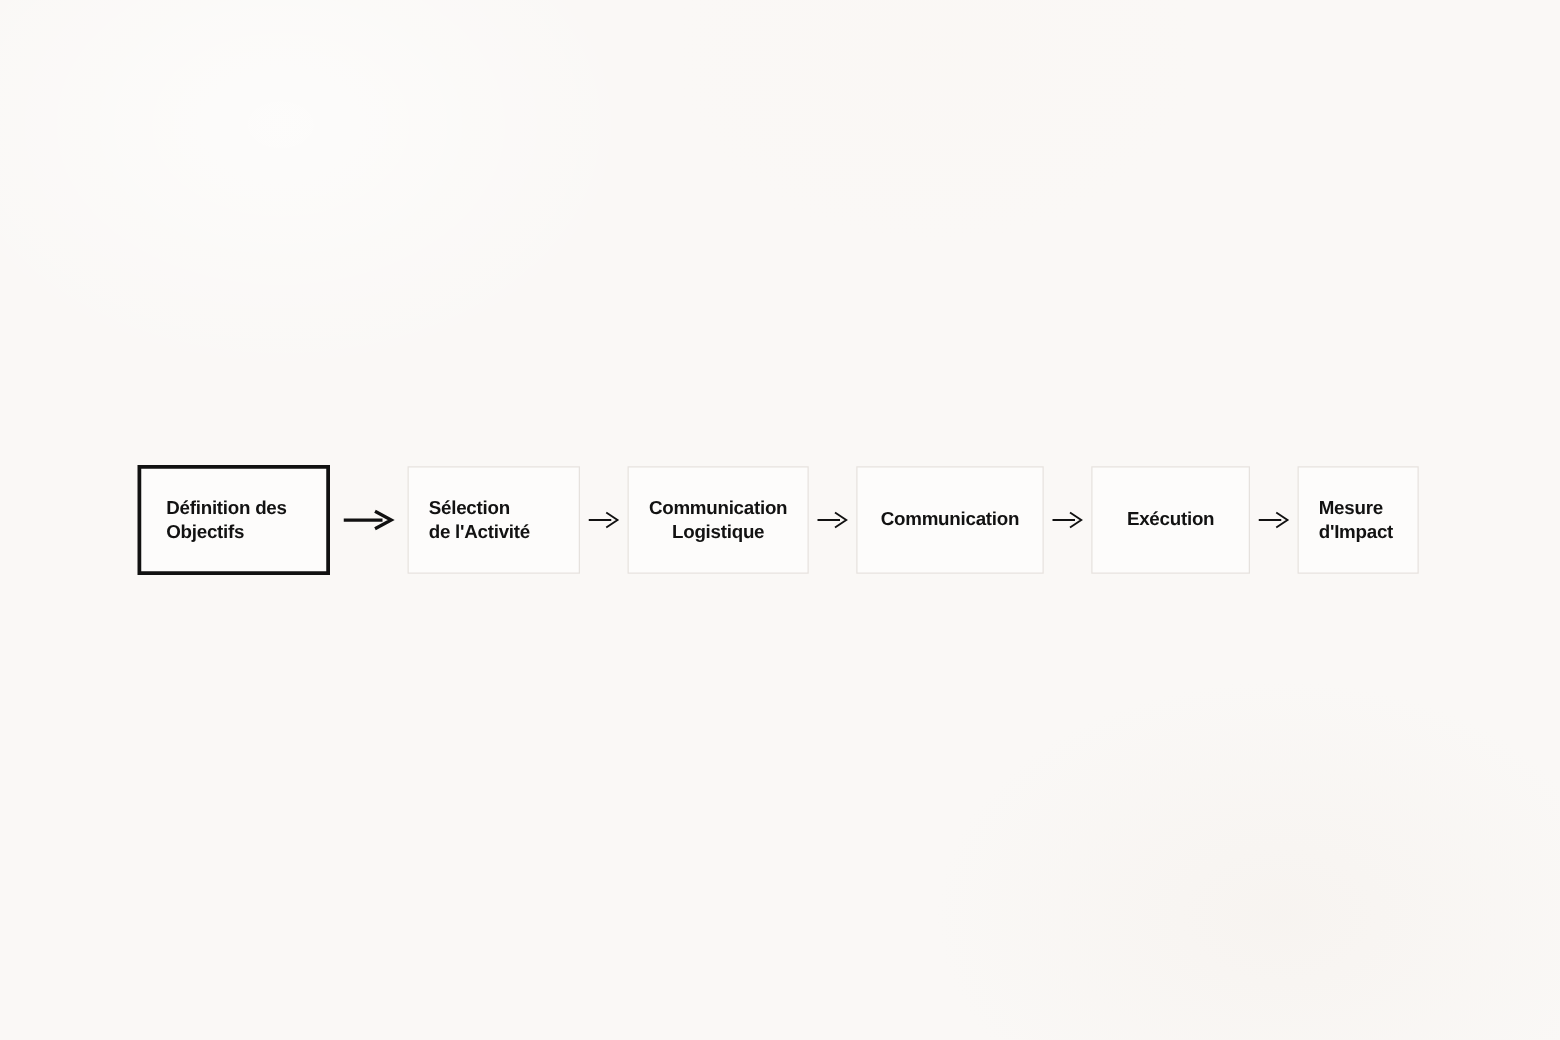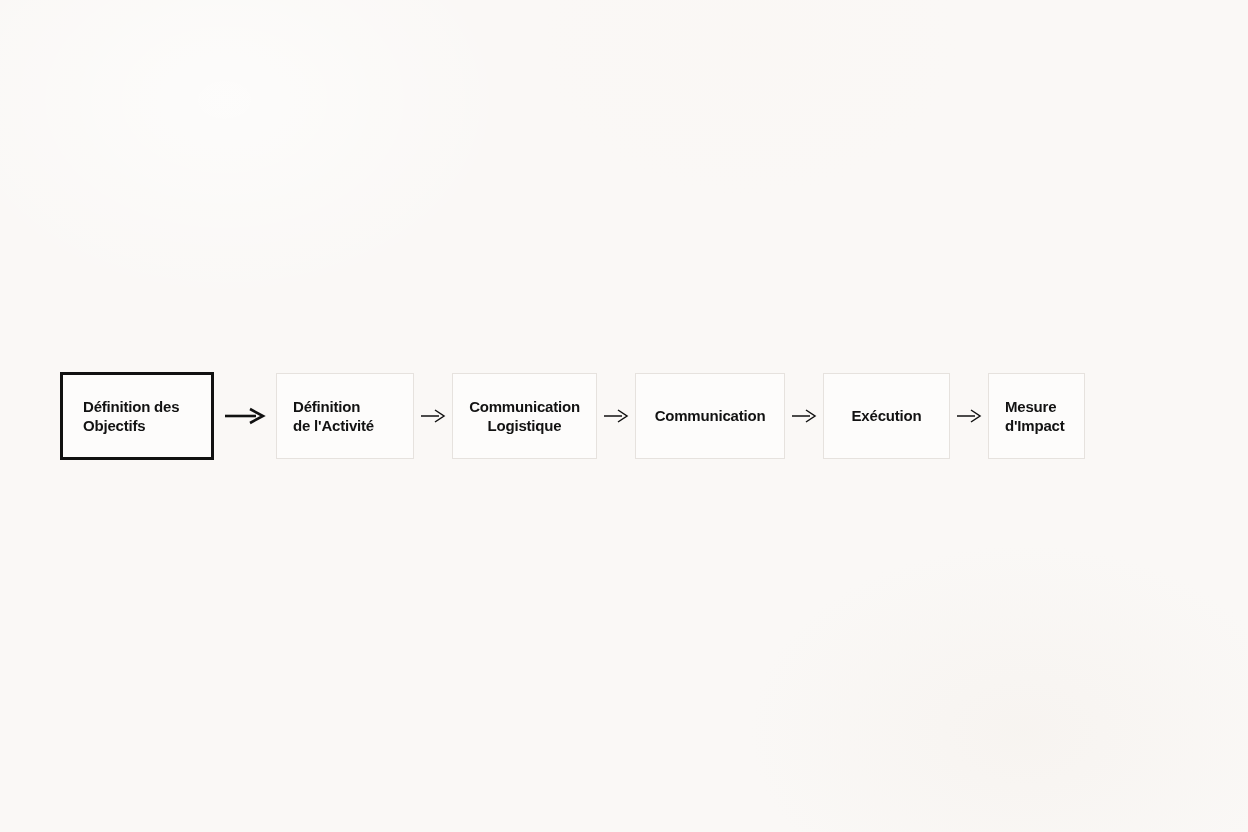--- a/index.html
+++ b/index.html
@@ -36,7 +36,7 @@
     display: flex;
     align-items: center;
     justify-content: flex-start;
-    padding-left: 60px;
+    padding-left: 110px;
     box-sizing: border-box;
   }
 

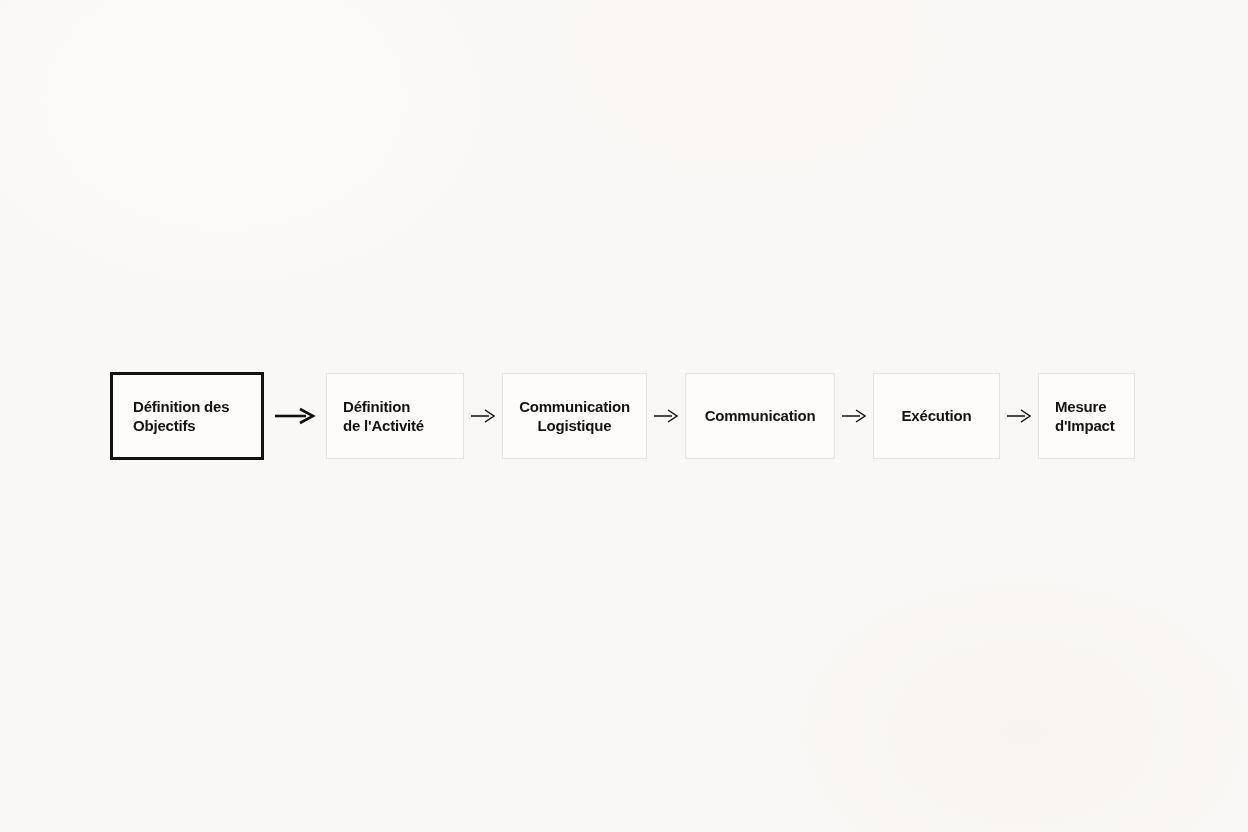--- a/index.html
+++ b/index.html
@@ -125,7 +125,7 @@
     </div>
 
     <div class="node plain n2">
-      <span class="node-label">Définition
+      <span class="node-label">Sélection
 de l'Activité</span>
     </div>
 

